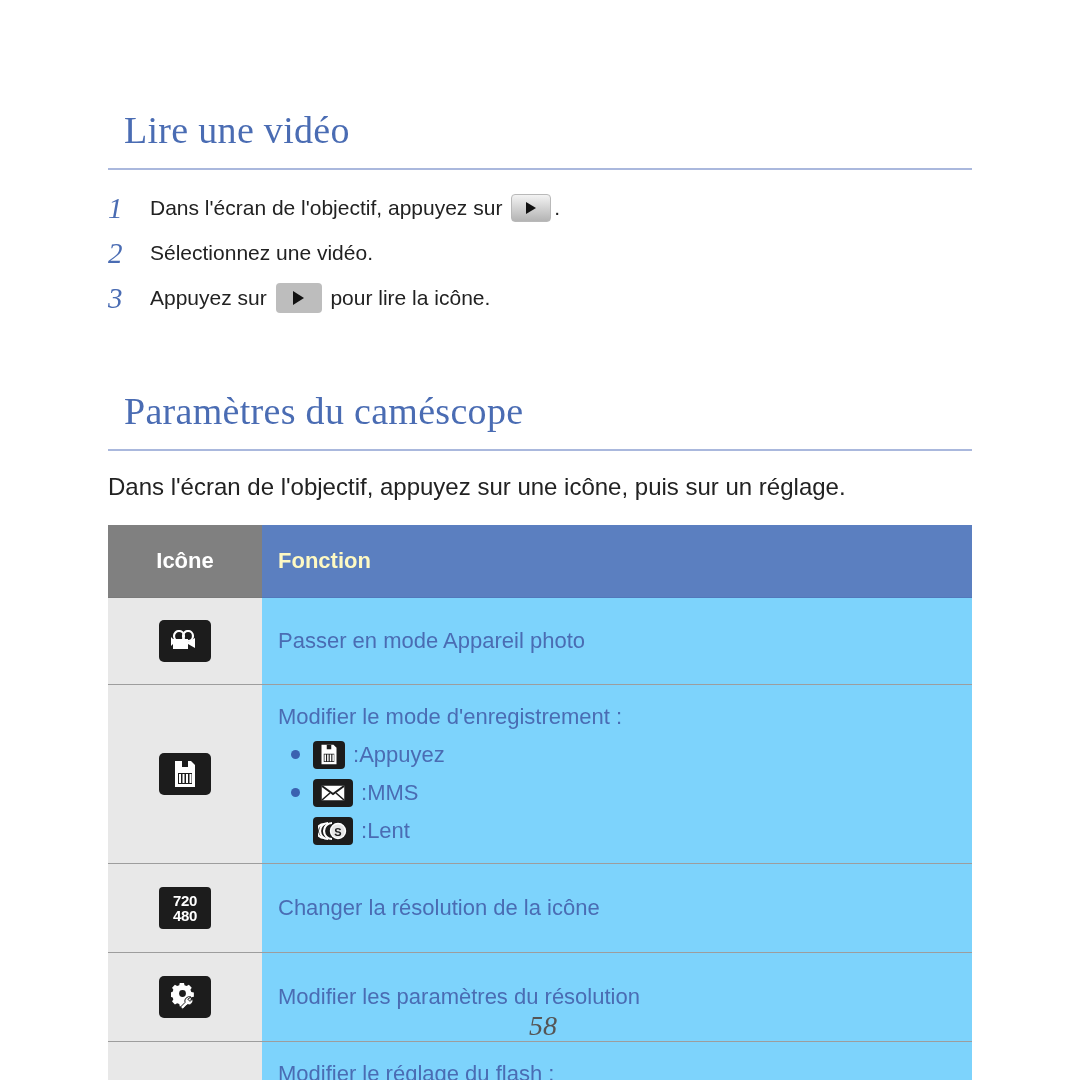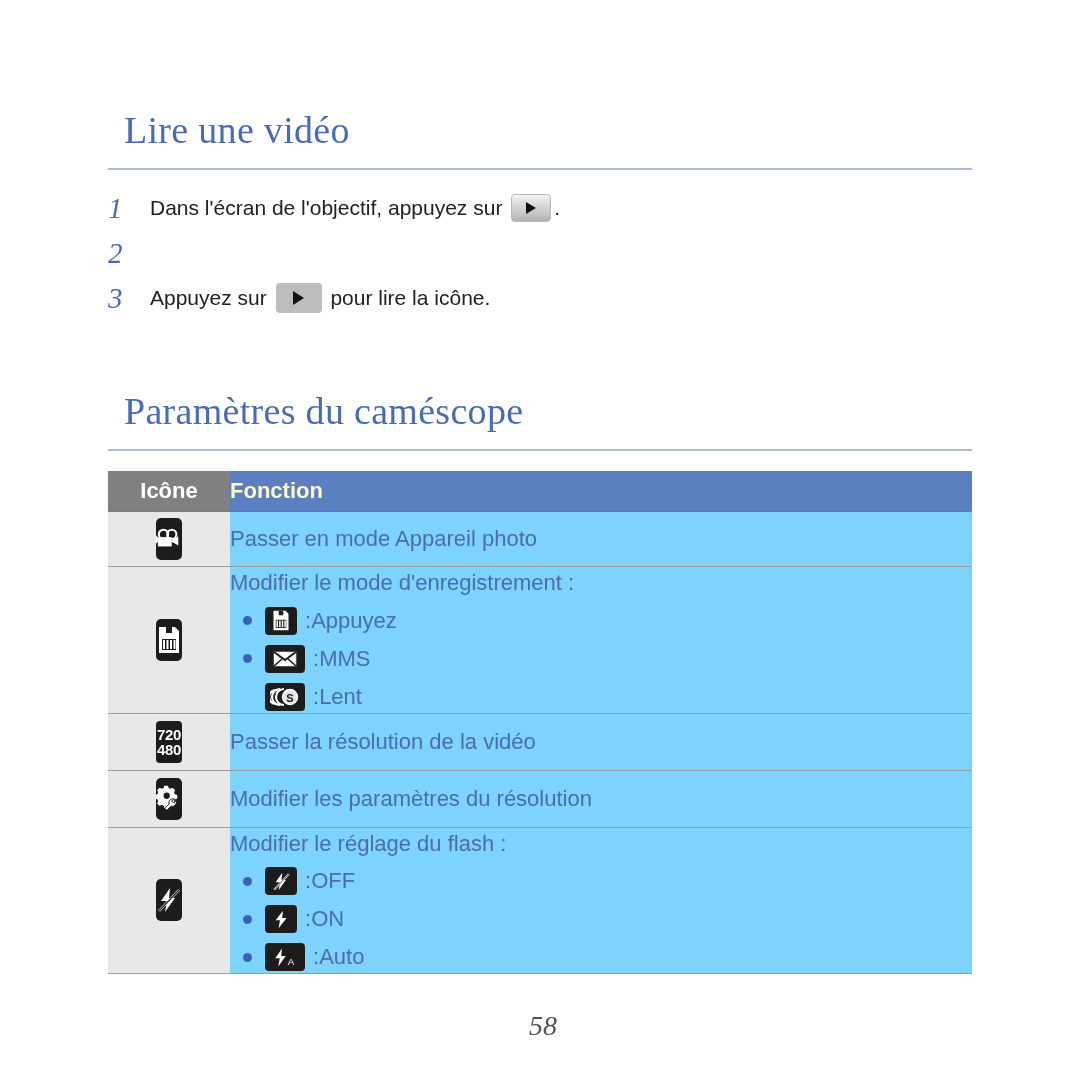--- a/index.html
+++ b/index.html
@@ -235,6 +235,9 @@
 
       <div class="step">
         <div class="step-num">2</div>
+        <div class="step-text">
+          <span>Sélectionnez une vidéo.</span>
+        </div>
       </div>
 
       <div class="step">

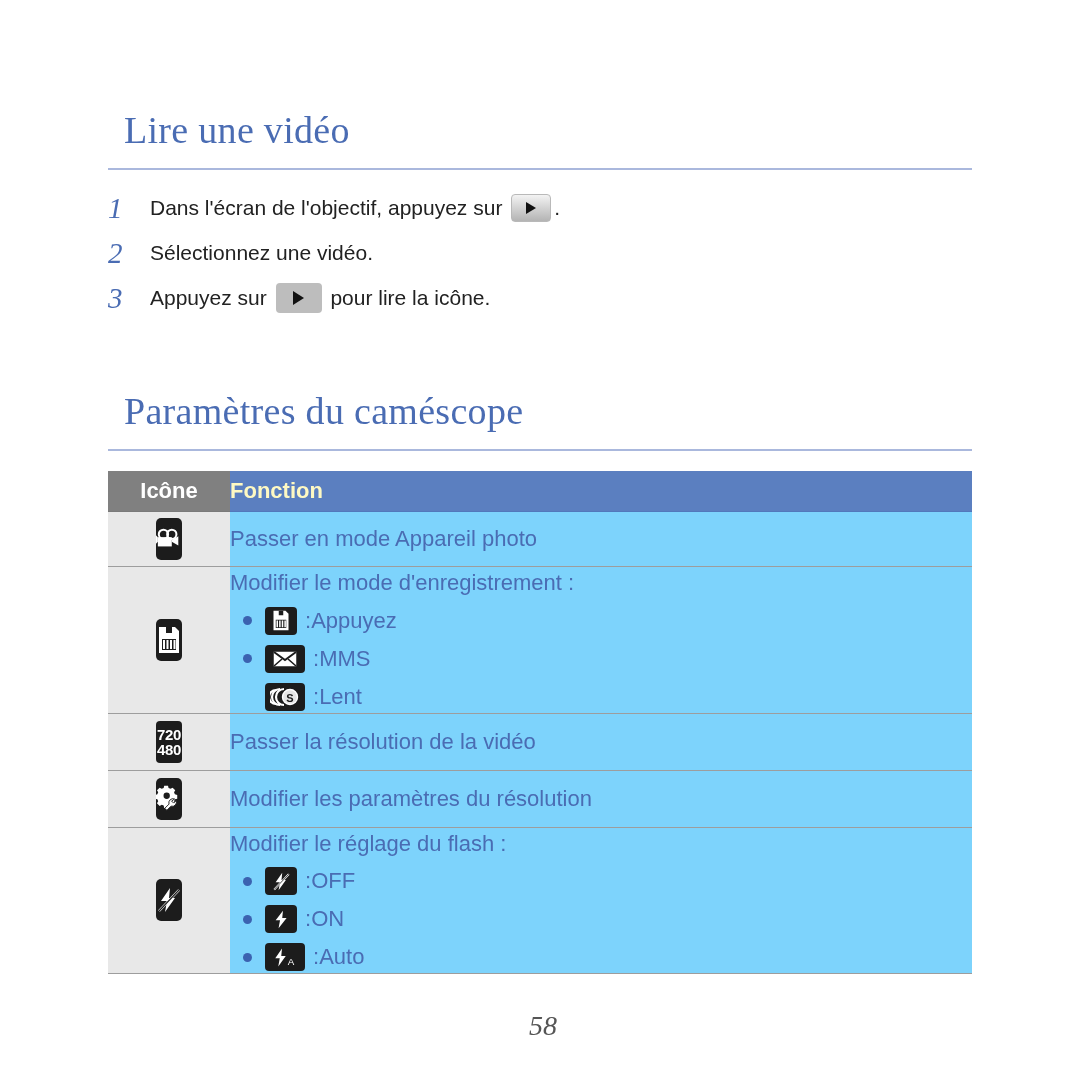--- a/index.html
+++ b/index.html
@@ -258,6 +258,7 @@
     <h1 class="section-heading">Paramètres du caméscope</h1>
     <div class="heading-rule"></div>
 
+    <p class="intro">Dans l'écran de l'objectif, appuyez sur une icône, puis sur un réglage.</p>
 
     <table class="table">
       <thead>

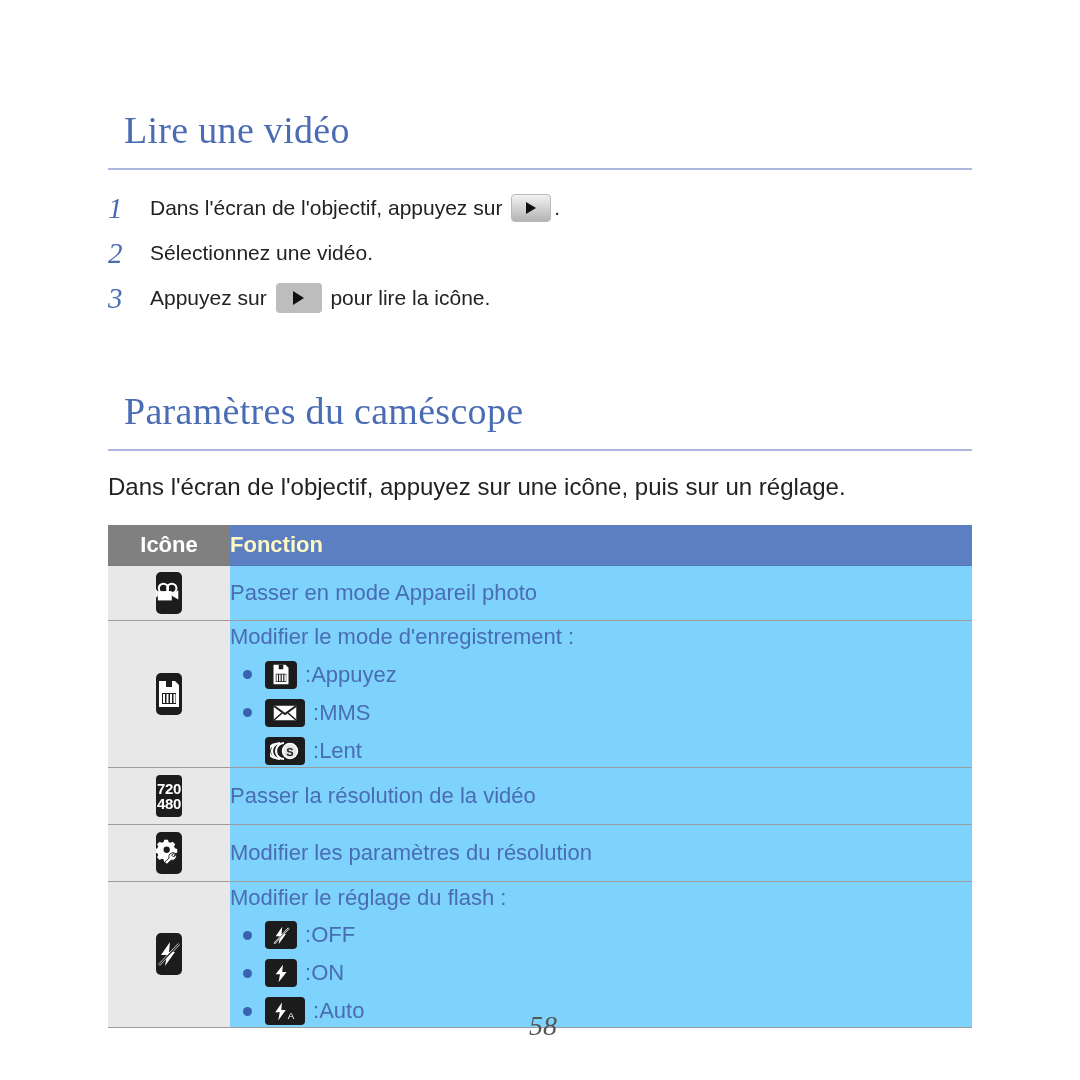--- a/index.html
+++ b/index.html
@@ -116,7 +116,7 @@
     table-layout: fixed;
   }
   .table th, .table td {
-    padding: 0;
+    padding: 16px;
     vertical-align: middle;
   }
   .th-icon {

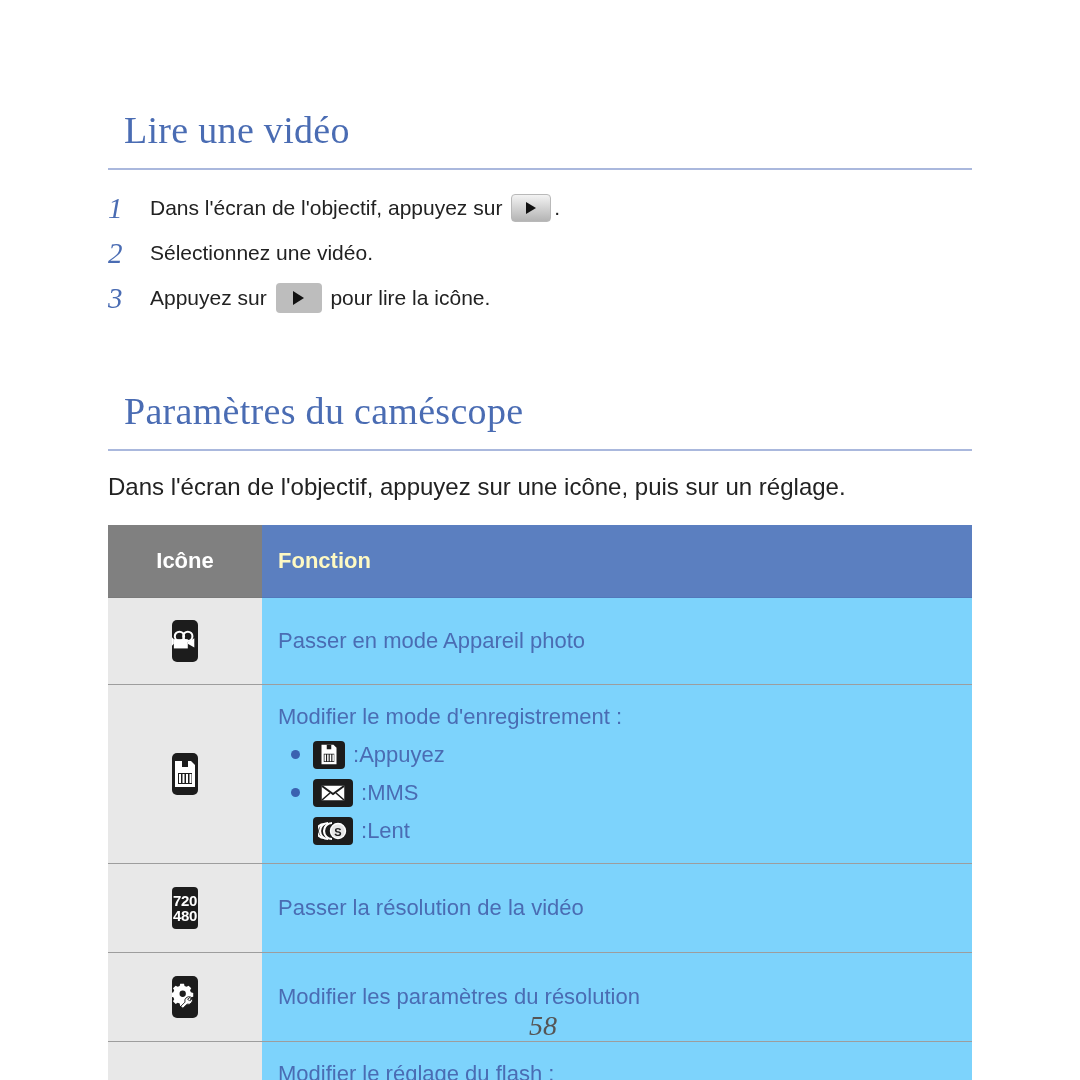--- a/index.html
+++ b/index.html
@@ -184,7 +184,7 @@
     border-radius: 5px;
     flex: none;
   }
-  .ibox.lg { width: 26px; height: 42px; }
+  .ibox.lg { width: 52px; height: 42px; }
   .ibox.sm { width: 32px; height: 28px; border-radius: 4px; }
   .ibox.sm-wide { width: 40px; height: 28px; border-radius: 4px; }
   .ibox svg { display: block; }

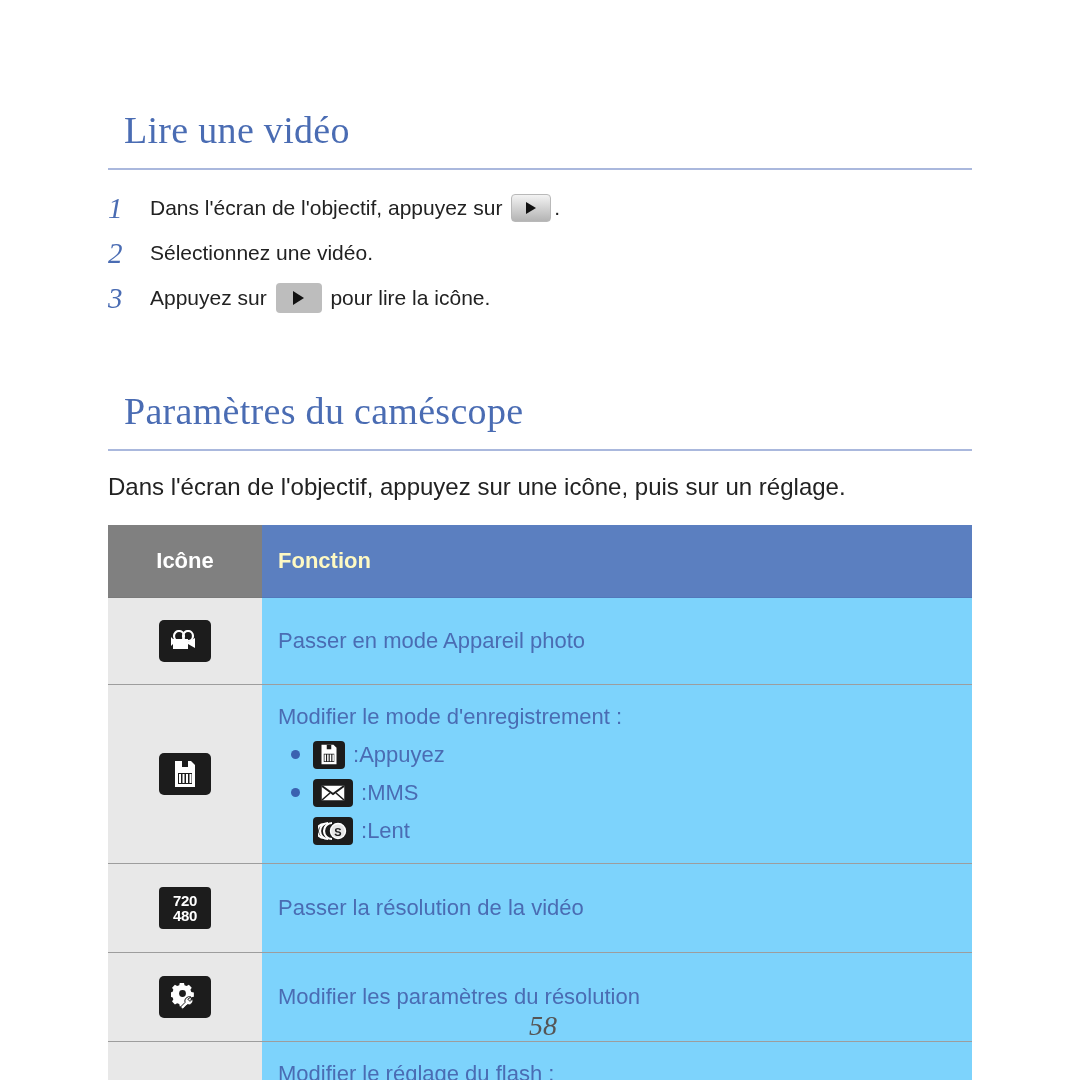--- a/index.html
+++ b/index.html
@@ -360,7 +360,7 @@
             </span>
           </td>
           <td class="td-func">
-            <div class="func-title">Passer la résolution de la vidéo</div>
+            <div class="func-title">Changer la résolution de la icône</div>
           </td>
         </tr>
 

